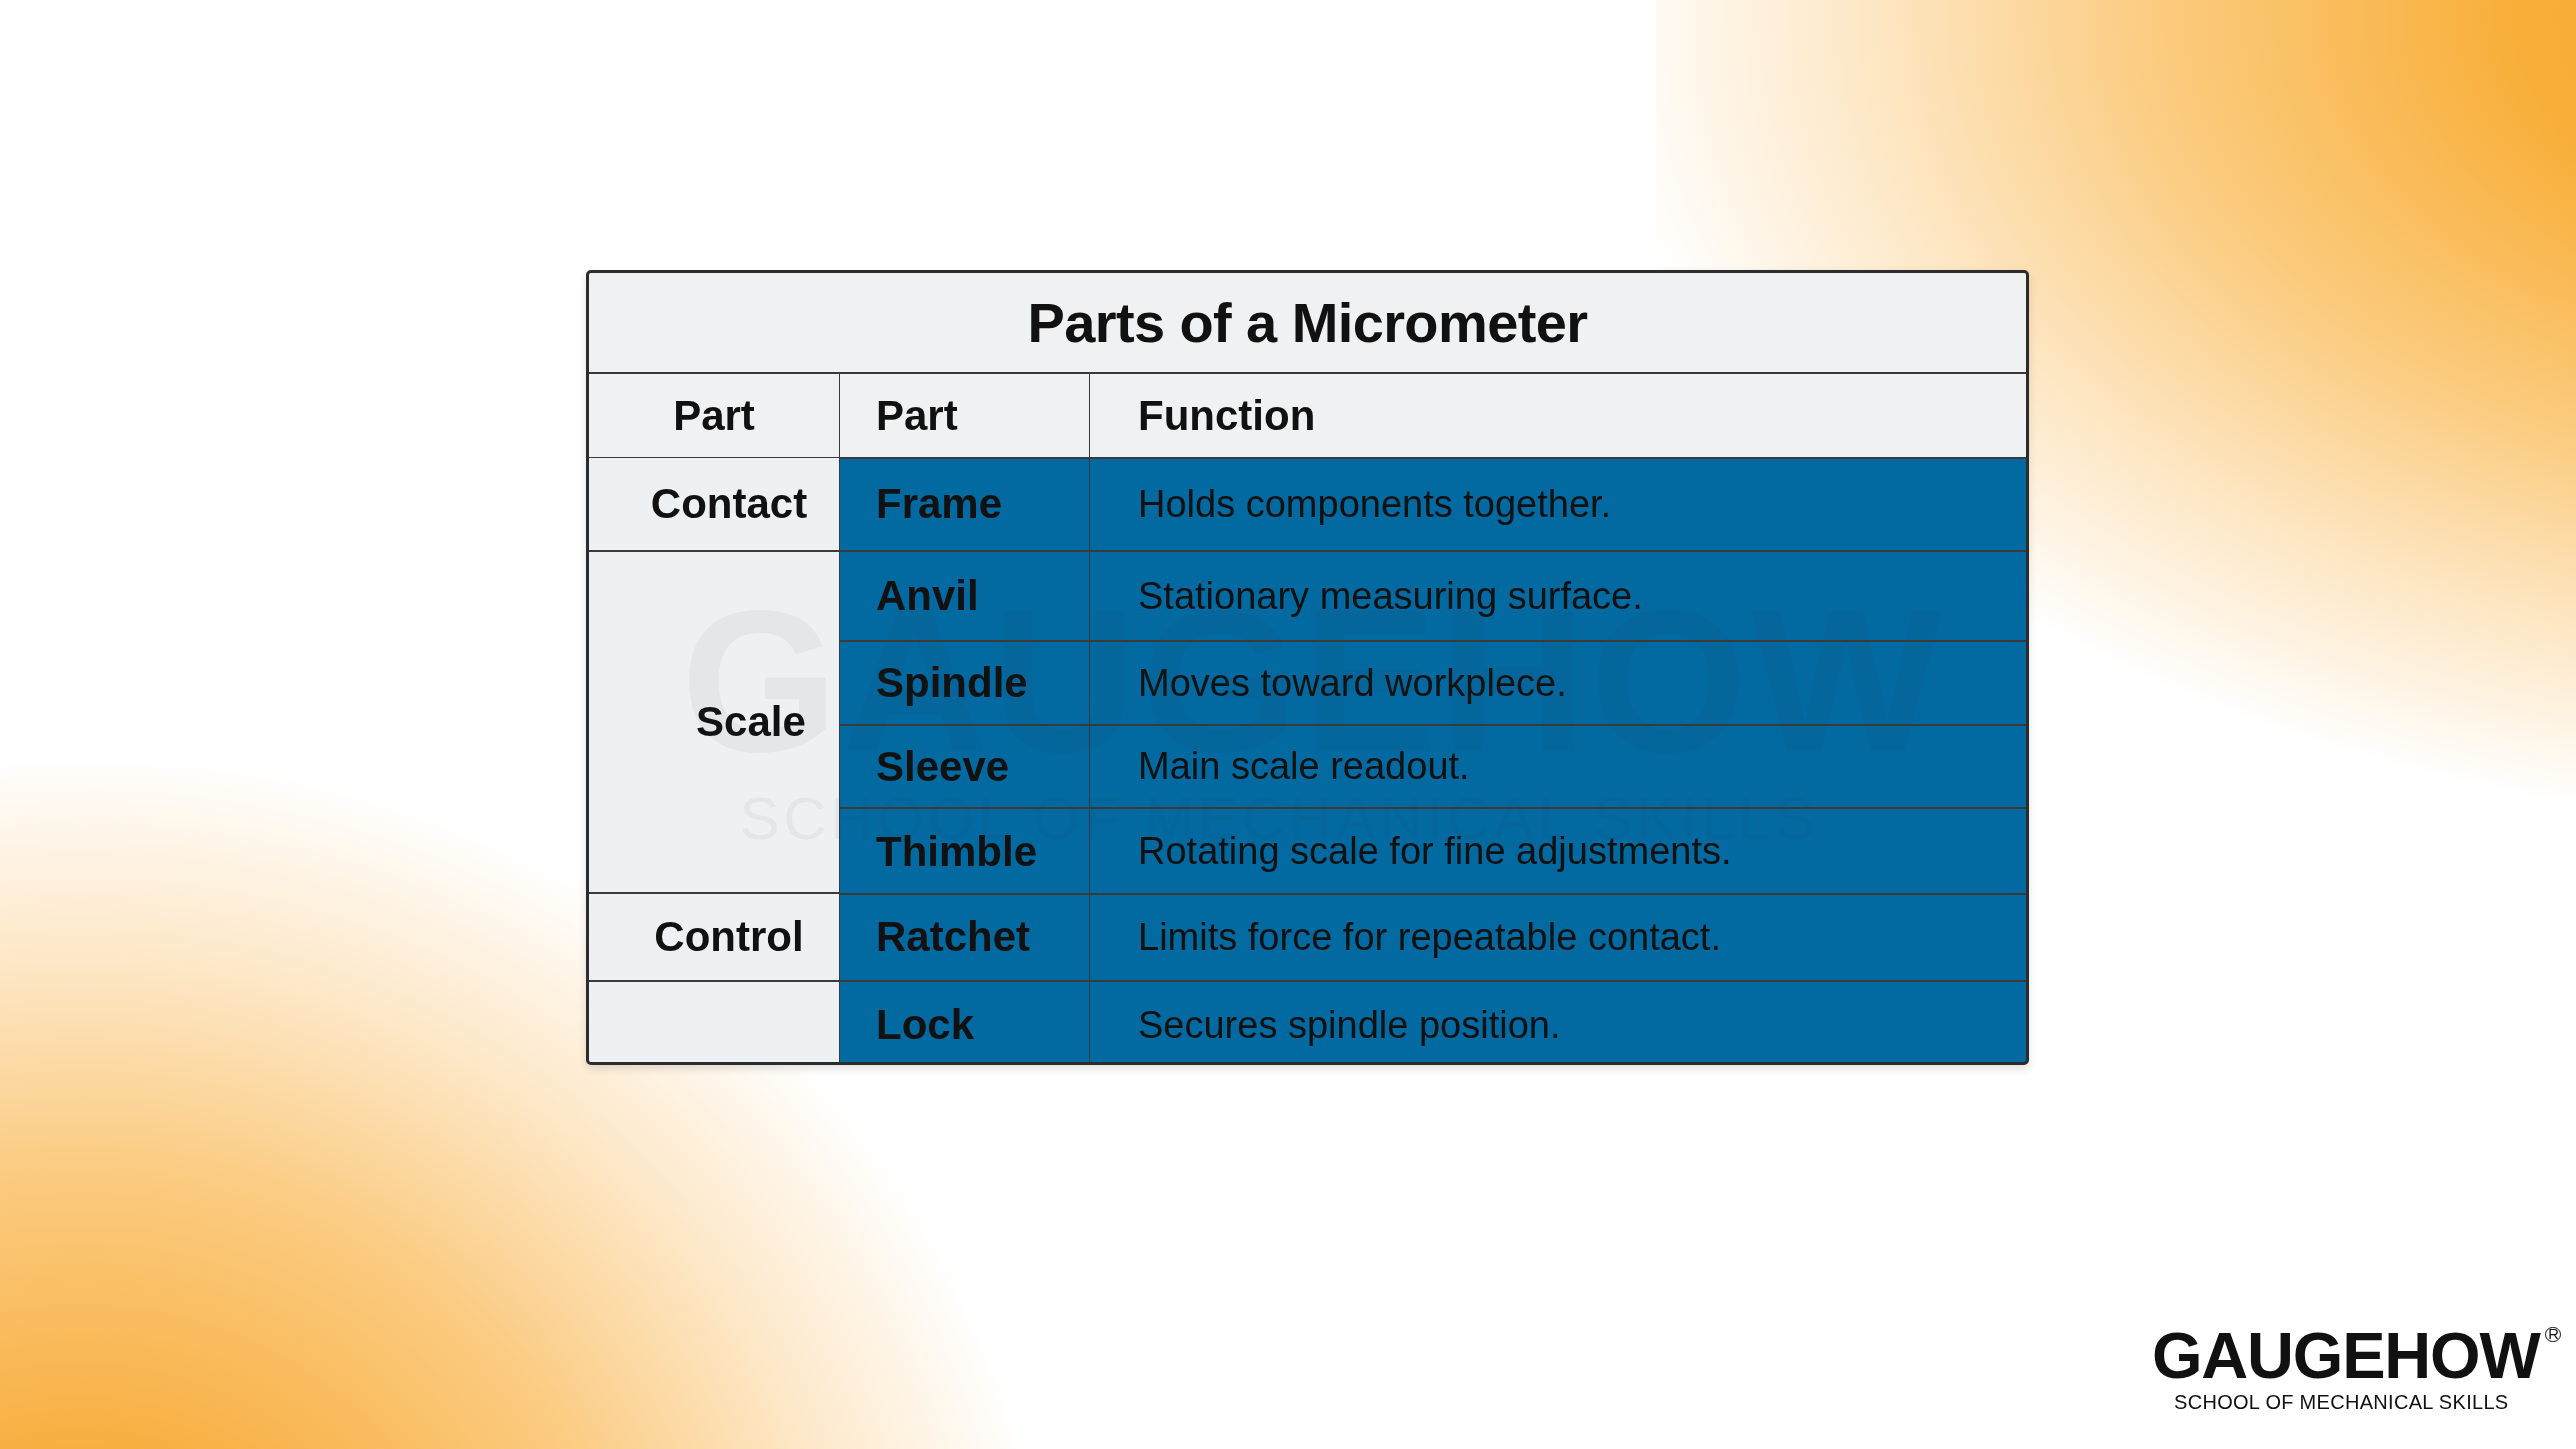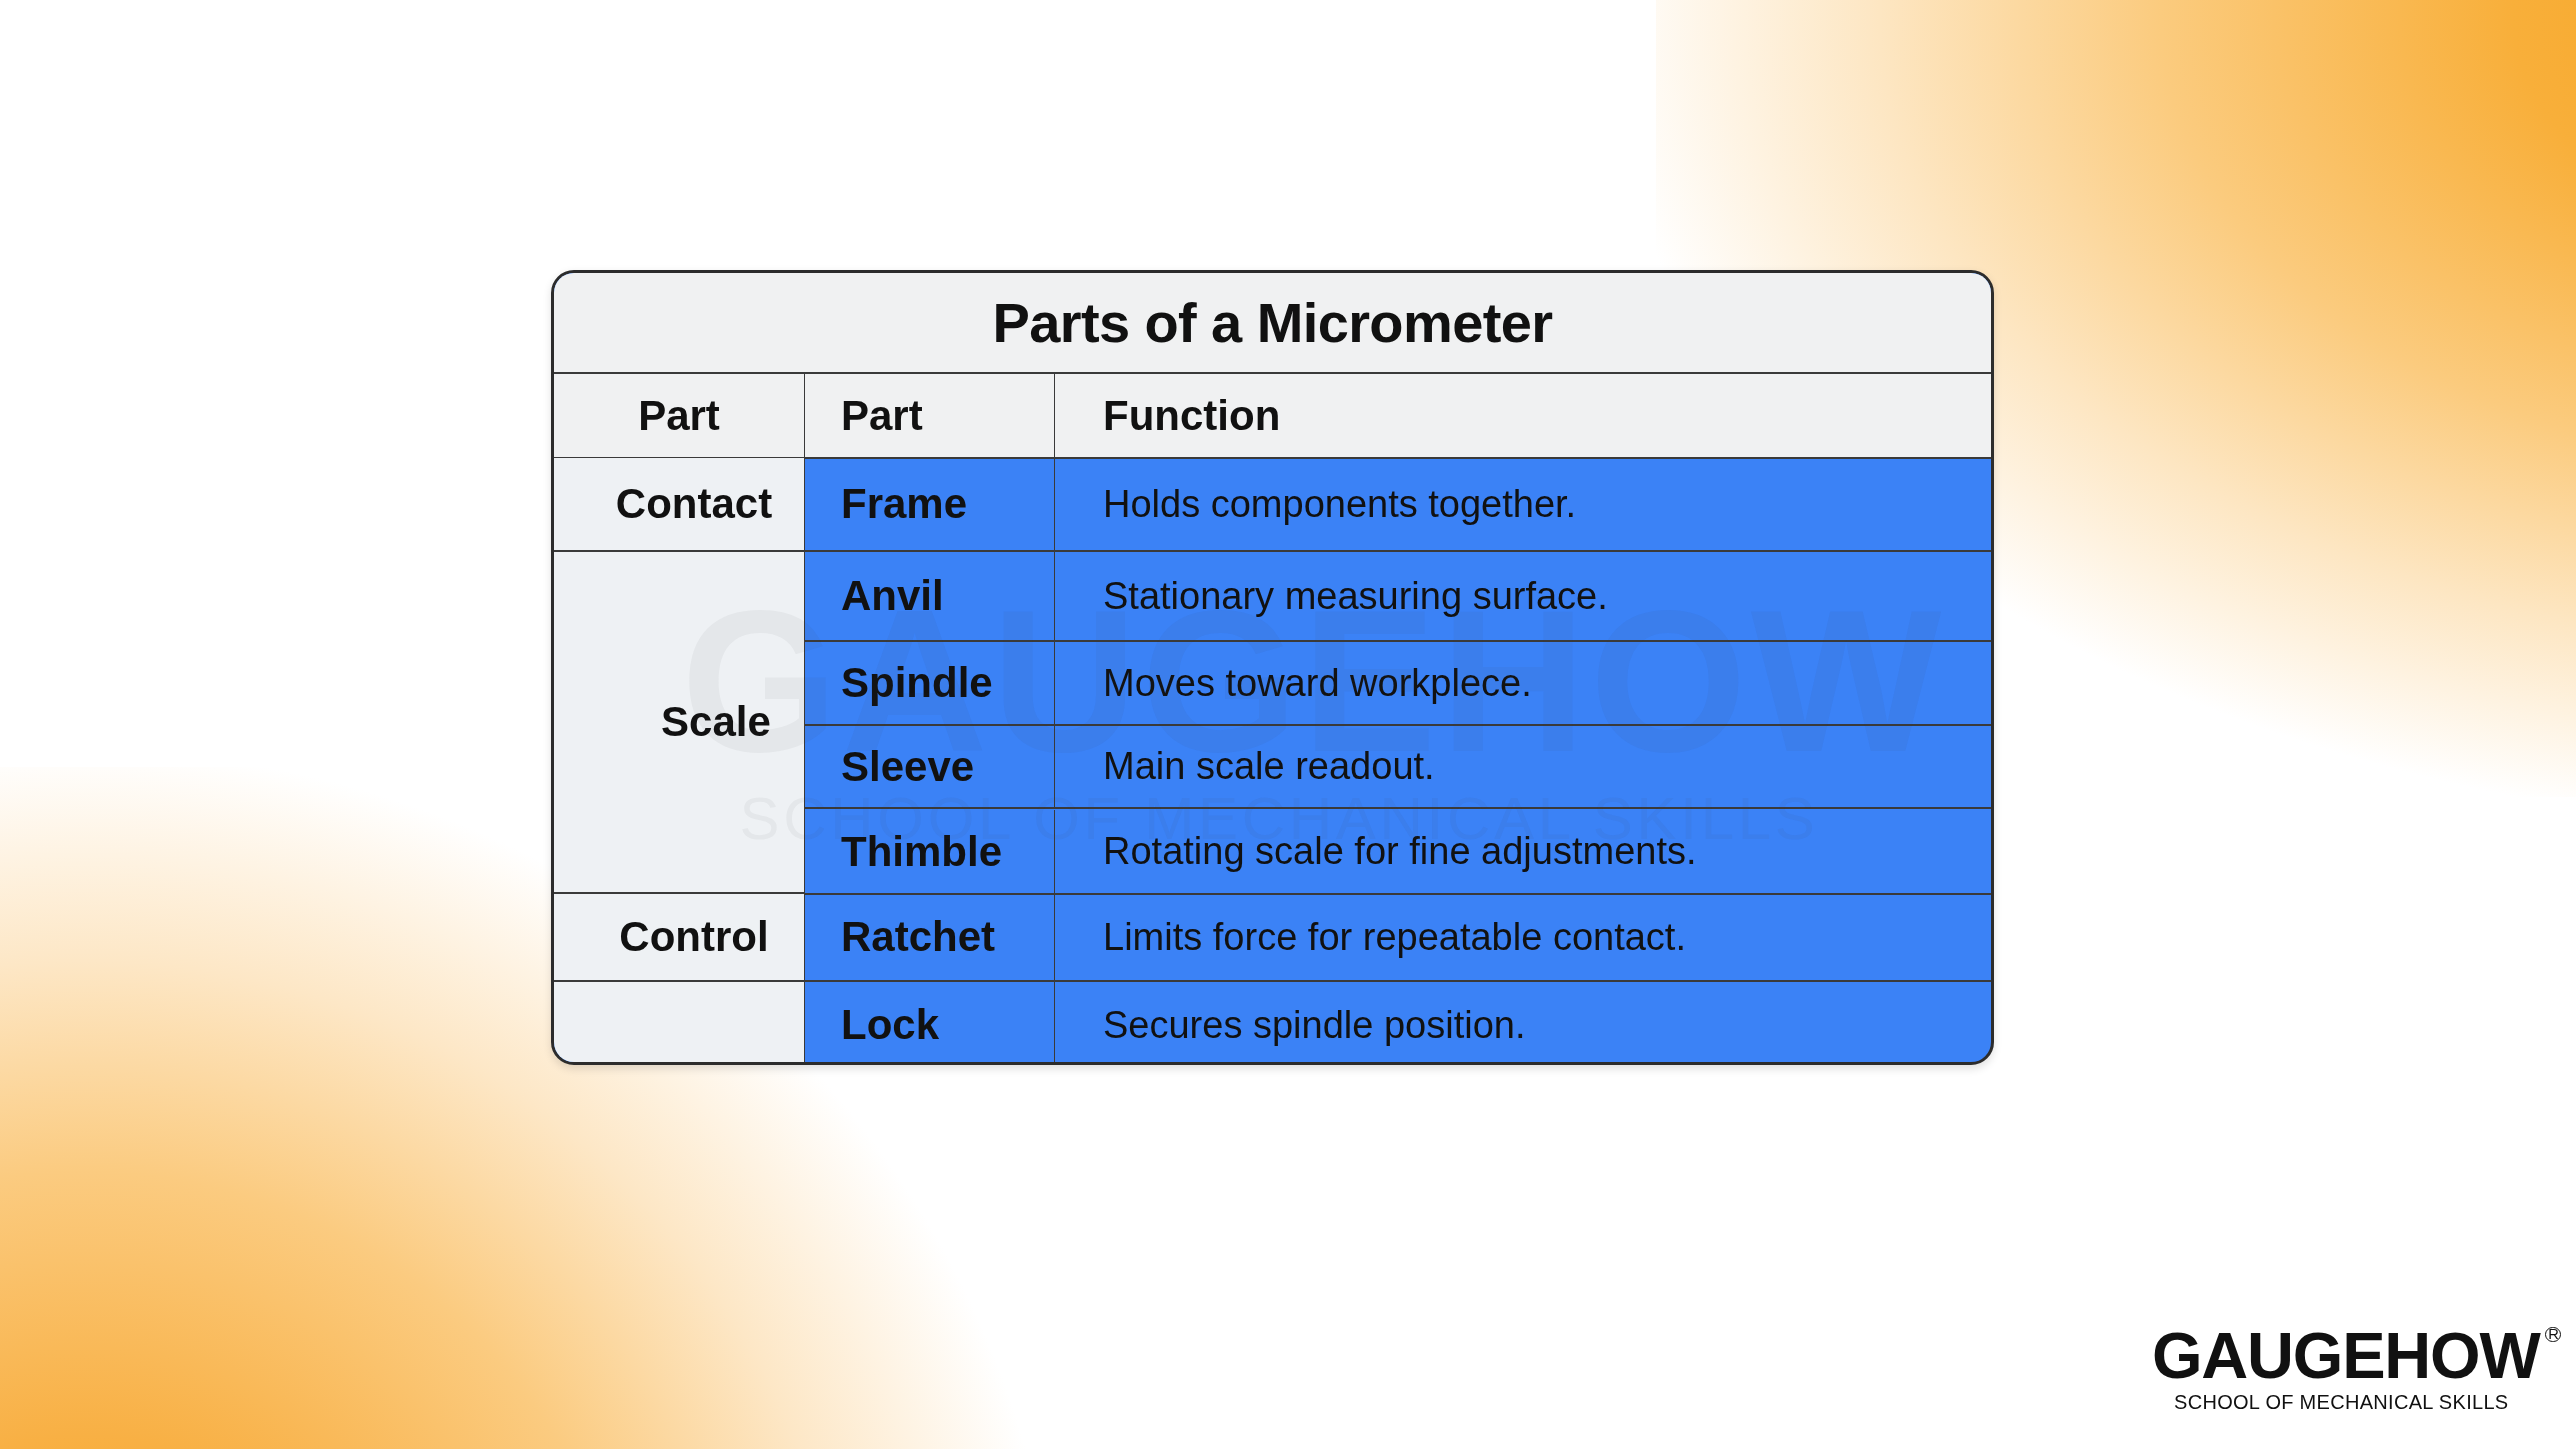--- a/index.html
+++ b/index.html
@@ -18,9 +18,9 @@
     background: radial-gradient(ellipse at 42% 80%, #F6A01A 0%, #F8B044 20%, #FBCB80 40%, #FDE7C6 56%, rgba(255,255,255,0) 72%);
   }
   .table {
-    position:absolute; left:551px; top:270px; width:1443px; height:795px;
-    border:3.1px solid #2c2c2c; border-radius:23px; box-sizing:border-box;
-    overflow:hidden; background:#3b82f6;
+    position:absolute; left:586px; top:270px; width:1443px; height:795px;
+    border:3.1px solid #2c2c2c; border-radius:5px; box-sizing:border-box;
+    overflow:hidden; background:#0369a1;
     box-shadow:0 3.7px 8.6px rgba(0,0,0,0.12);
   }
   .row { position:absolute; left:0; right:0; box-sizing:border-box; border-bottom:2.5px solid #3a3a3a; }

